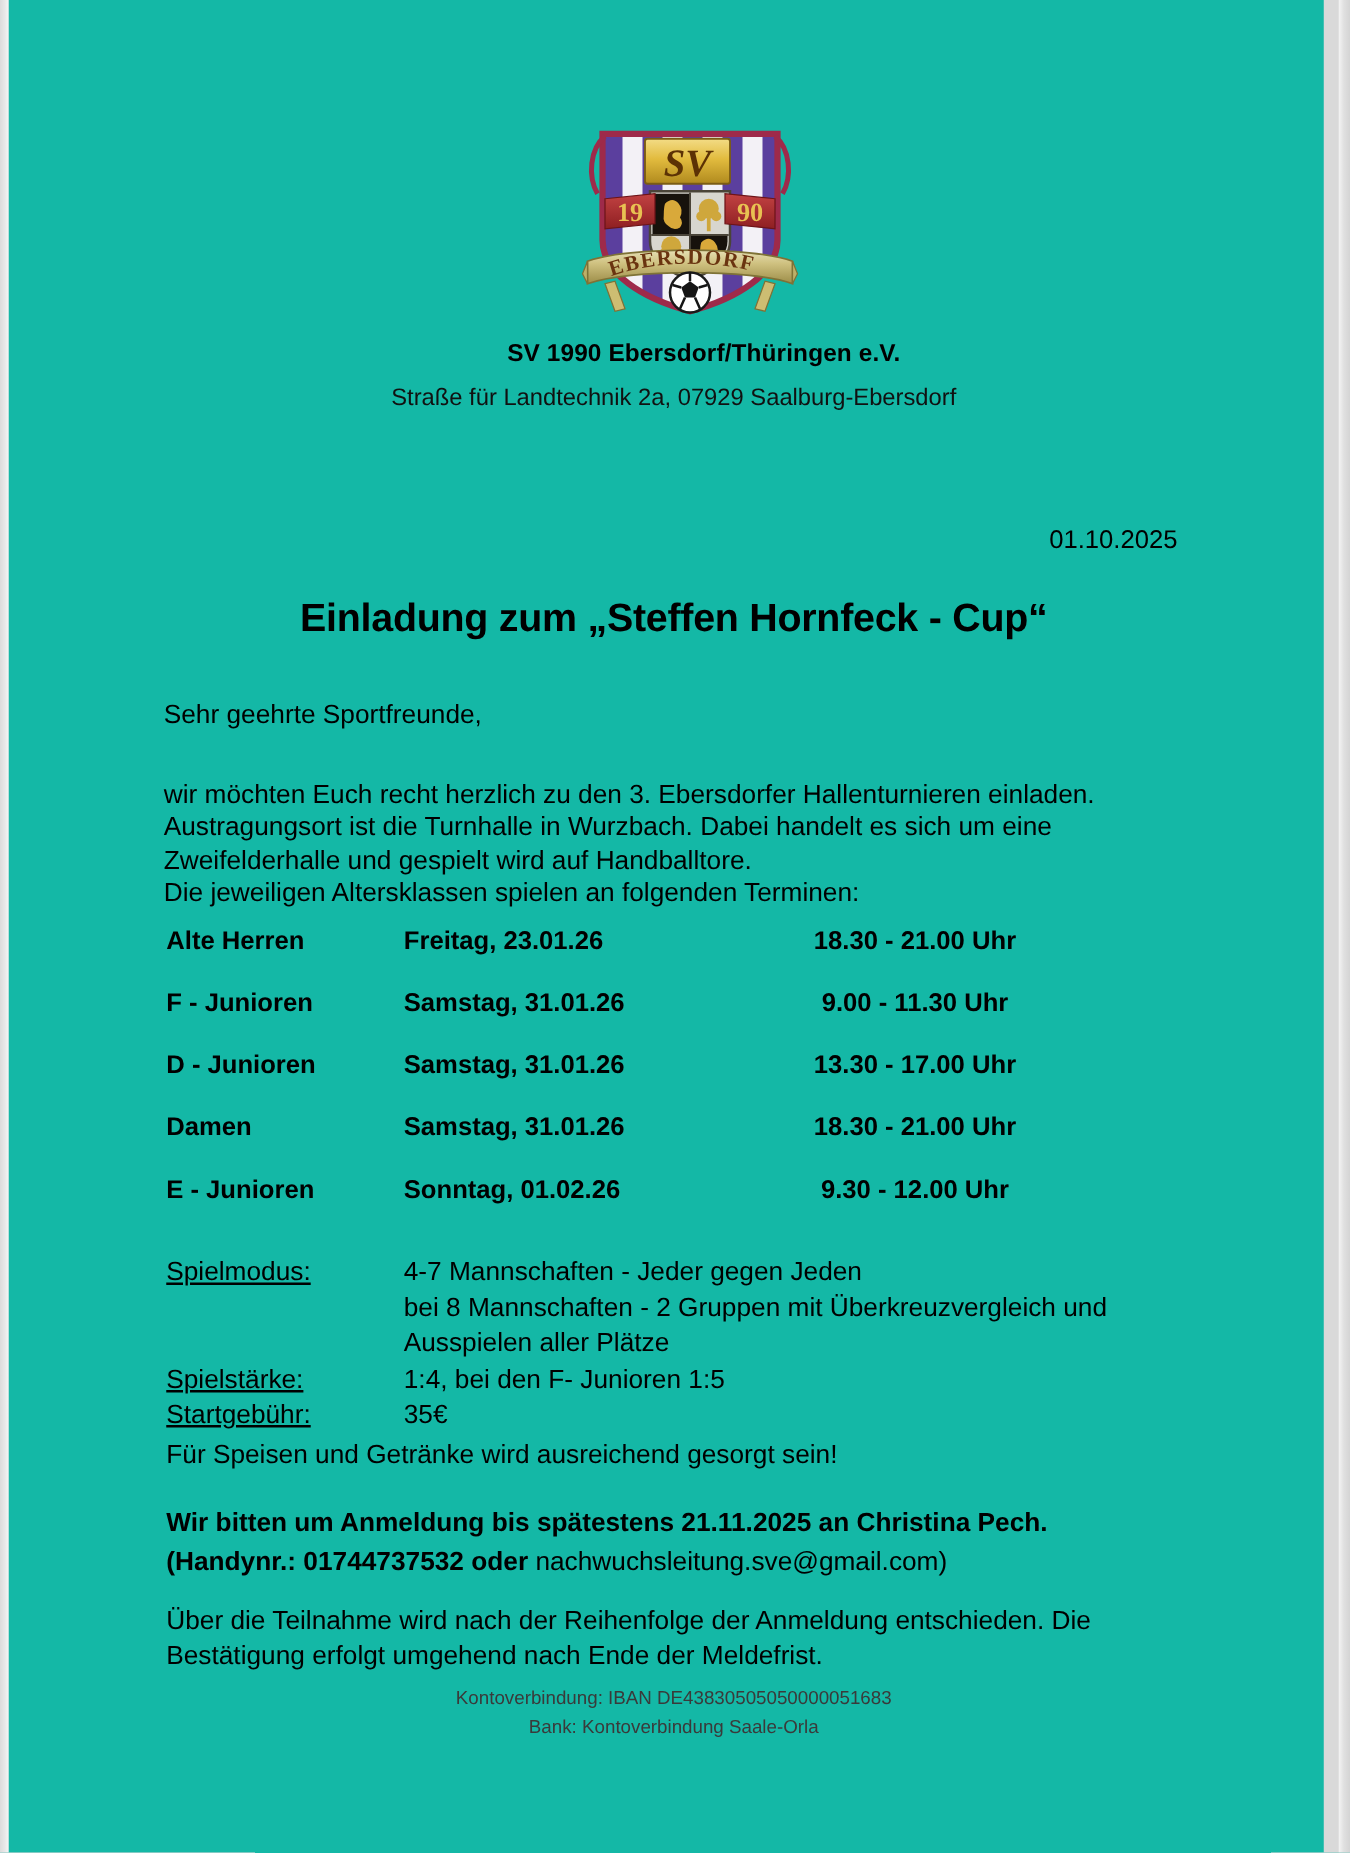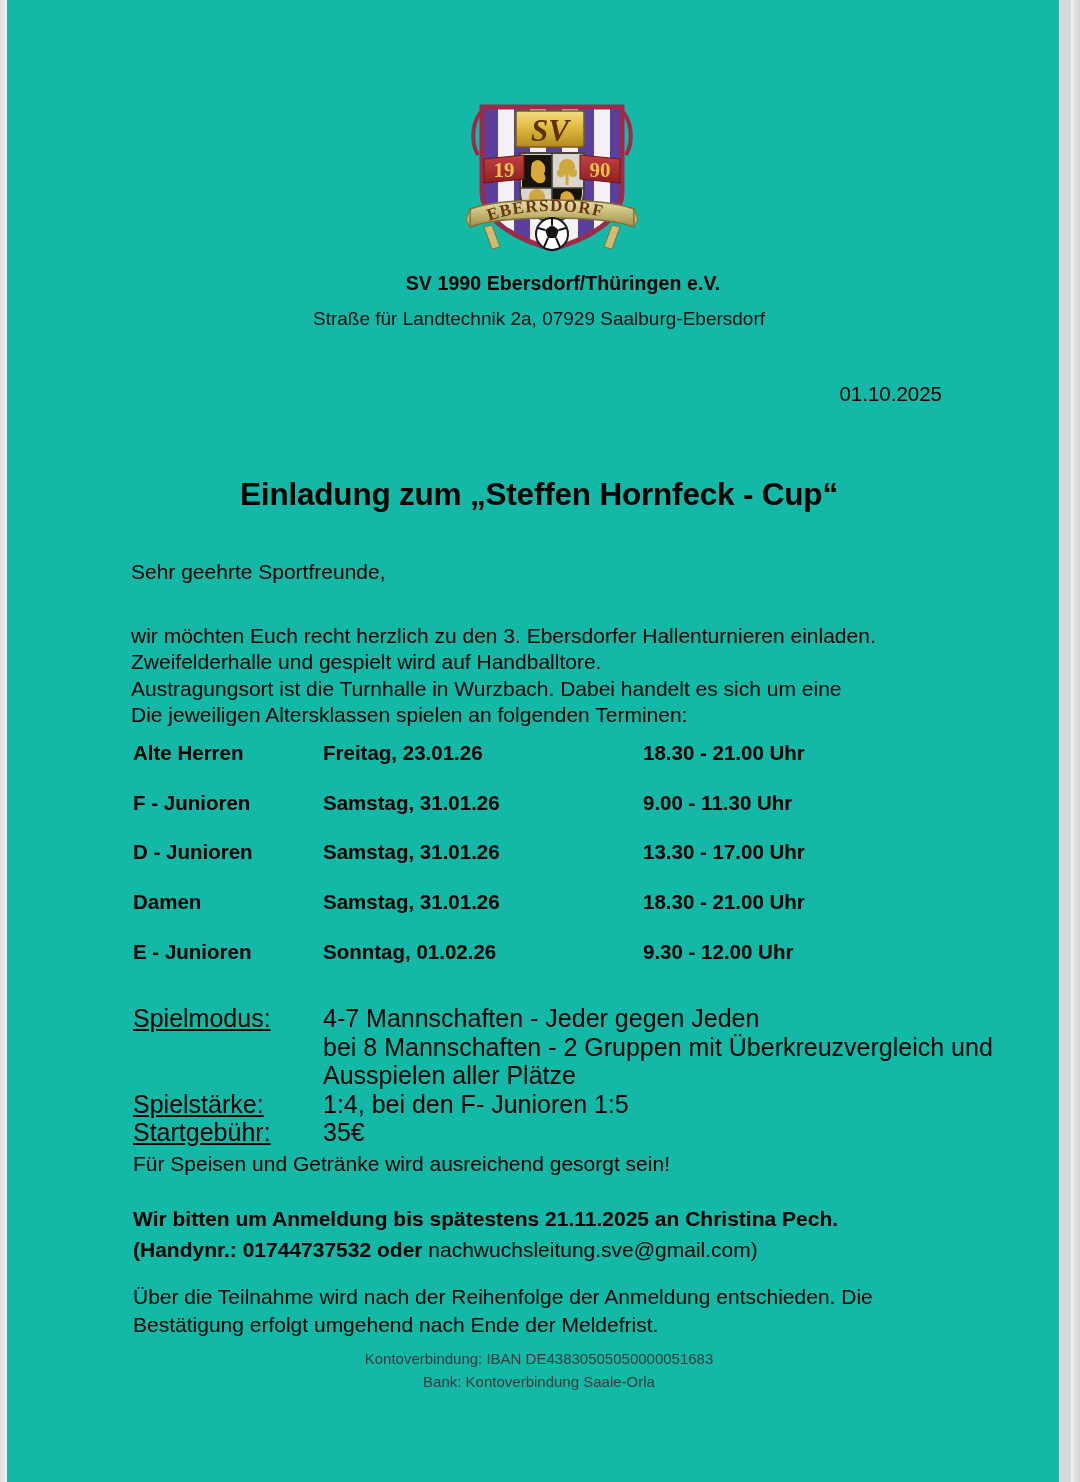--- a/index.html
+++ b/index.html
@@ -70,7 +70,7 @@
   .doc-date {
     position: absolute;
     right: 117px;
-    top: 382px;
+    top: 420px;
     font-size: 20.5px;
     color: #000;
     margin-left: 20px;

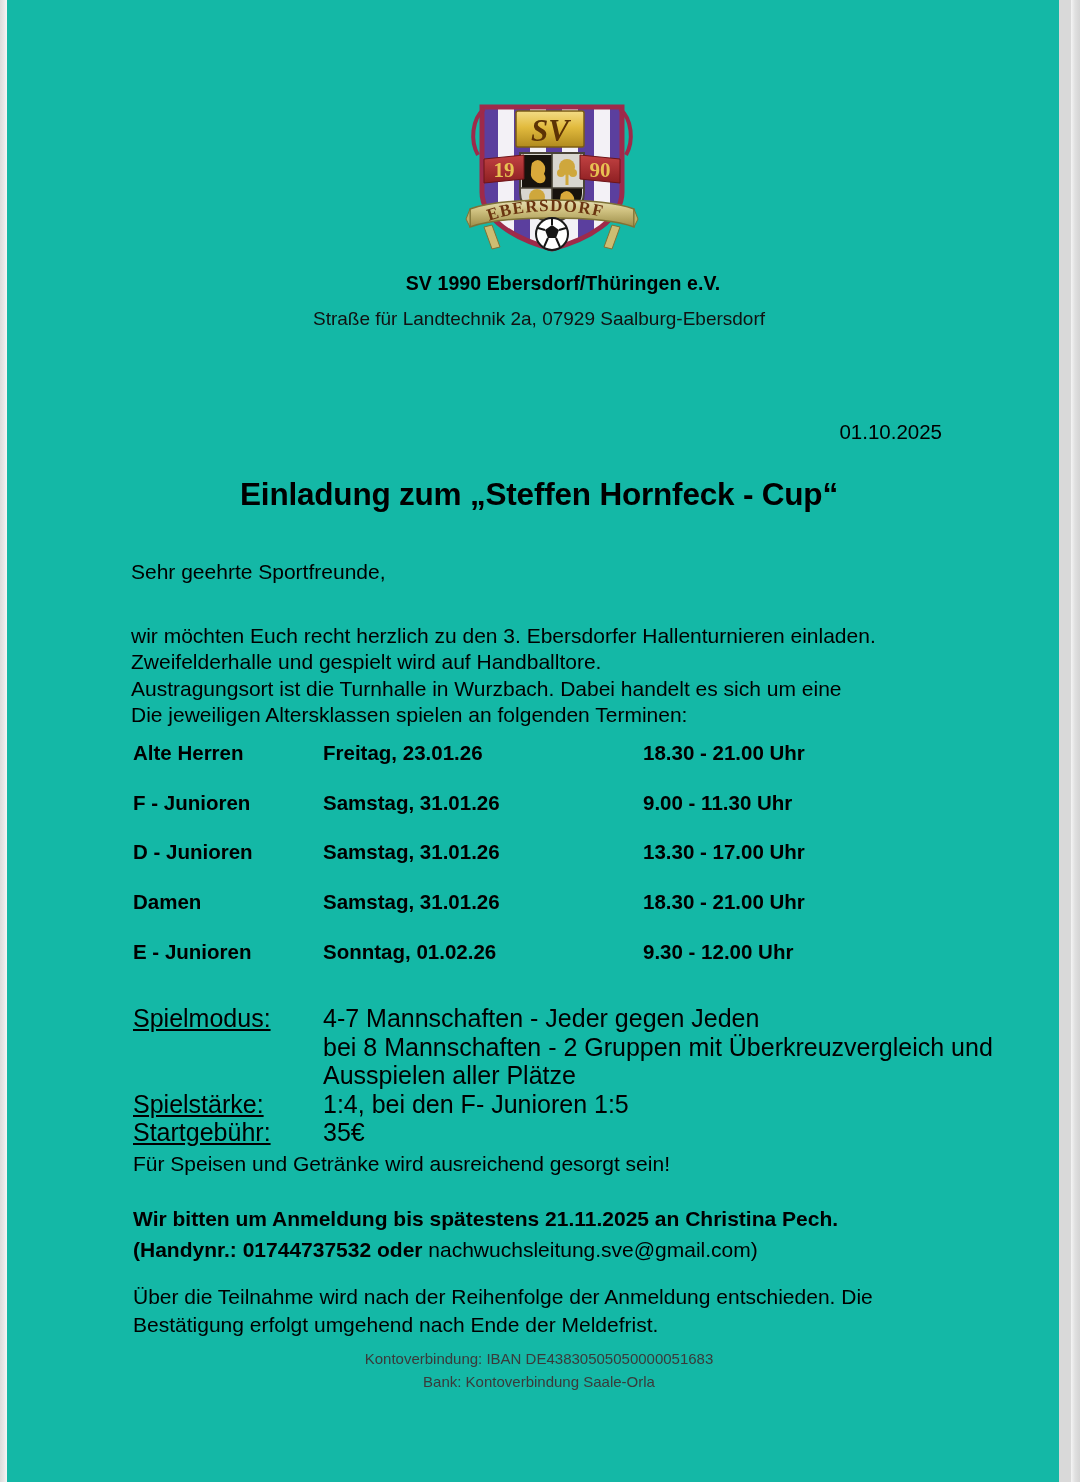--- a/index.html
+++ b/index.html
@@ -298,8 +298,8 @@
 
   <div class="body-block intro">
     <div>wir möchten Euch recht herzlich zu den 3. Ebersdorfer Hallenturnieren einladen.</div>
+    <div>Austragungsort ist die Turnhalle in Wurzbach. Dabei handelt es sich um eine</div>
     <div>Zweifelderhalle und gespielt wird auf Handballtore.</div>
-    <div>Austragungsort ist die Turnhalle in Wurzbach. Dabei handelt es sich um eine</div>
     <div>Die jeweiligen Altersklassen spielen an folgenden Terminen:</div>
   </div>
 

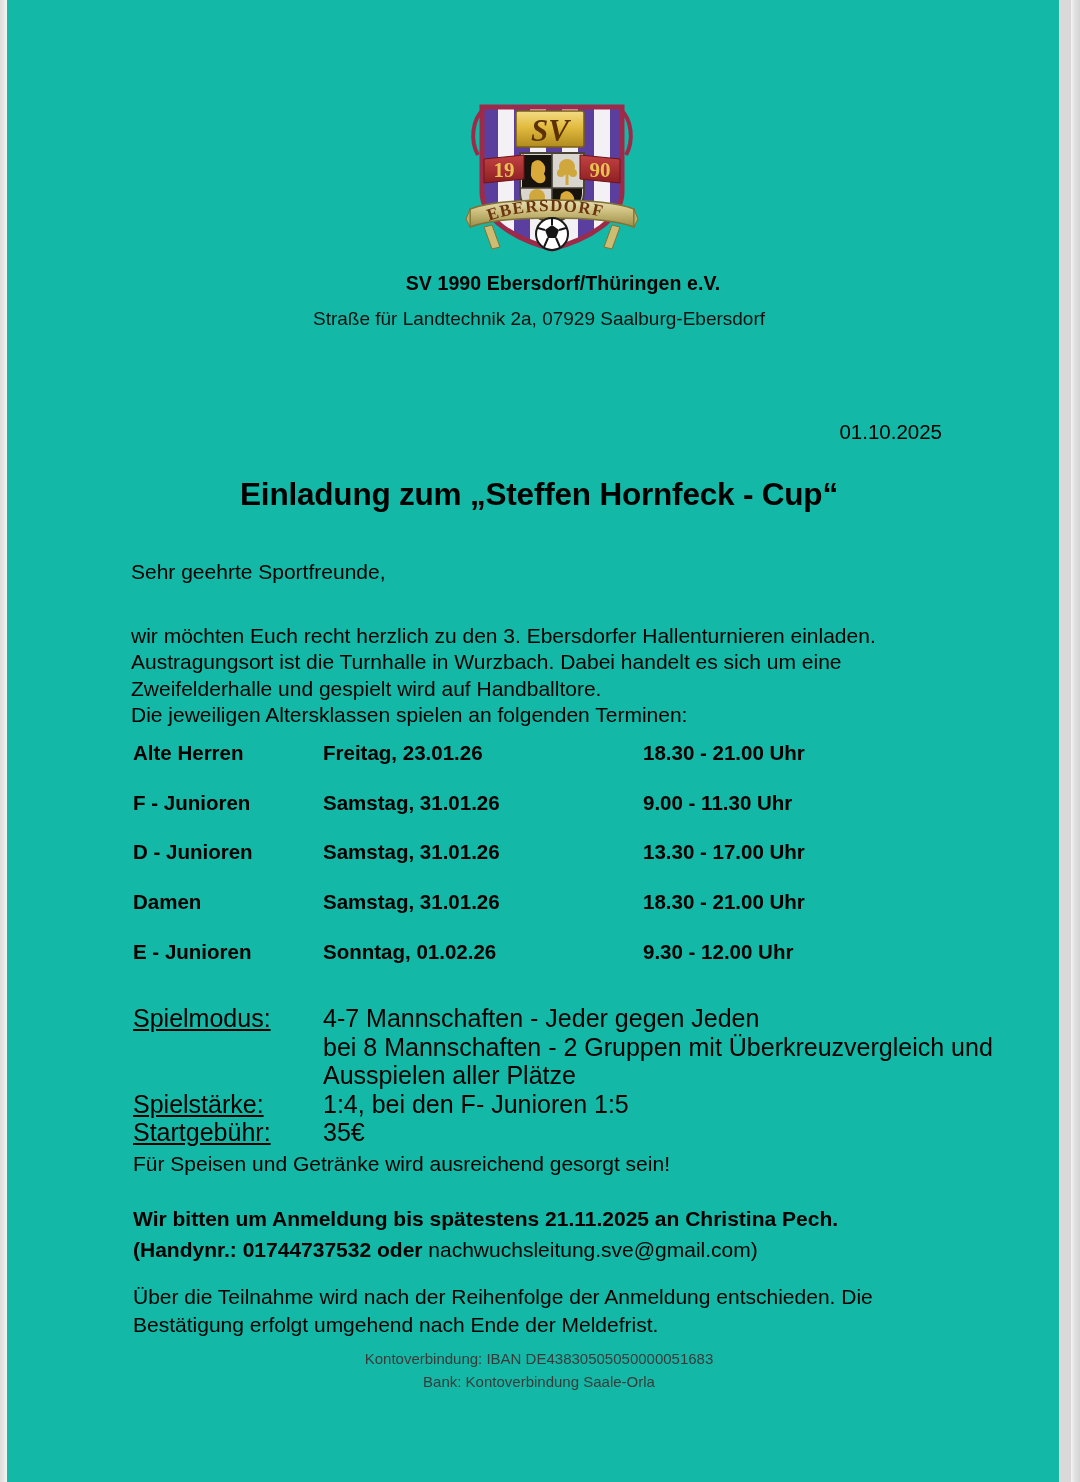--- a/index.html
+++ b/index.html
@@ -125,7 +125,7 @@
   }
   .schedule td.c-cat   { width: 190px; text-align: left; }
   .schedule td.c-date  { width: 320px; text-align: left; }
-  .schedule td.c-time  { width: 178px; text-align: left; }
+  .schedule td.c-time  { width: 178px; text-align: center; }
 
   
   .details {

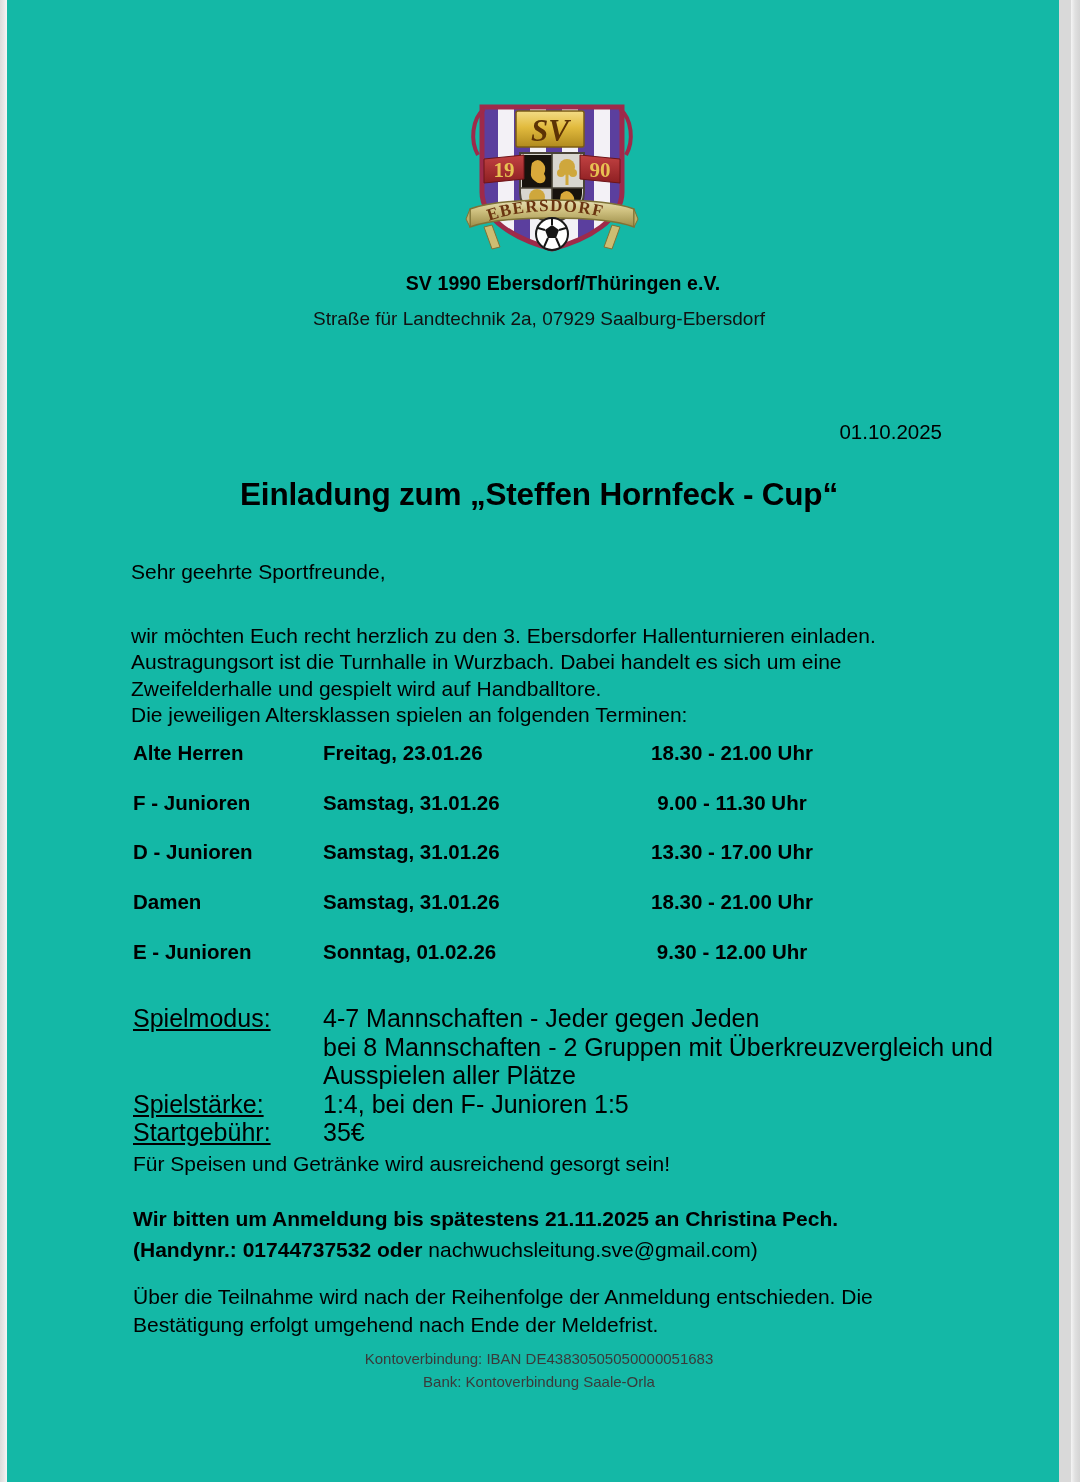--- a/index.html
+++ b/index.html
@@ -133,7 +133,7 @@
     left: 126px;
     top: 1004px;
     width: 830px;
-    font-size: 25px;
+    font-size: 21px;
     color: #000;
   }
   .det-row {

